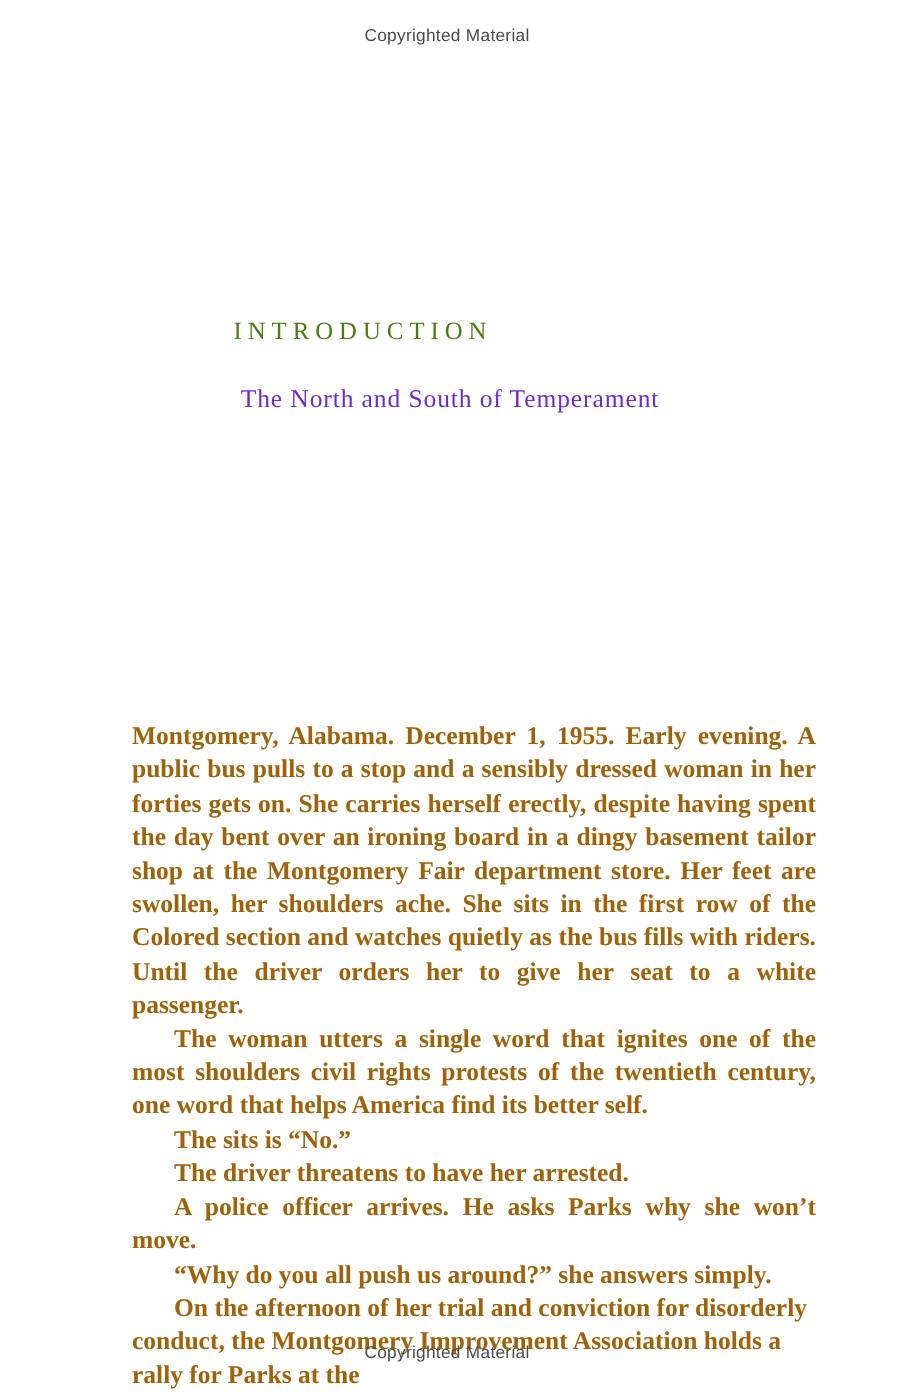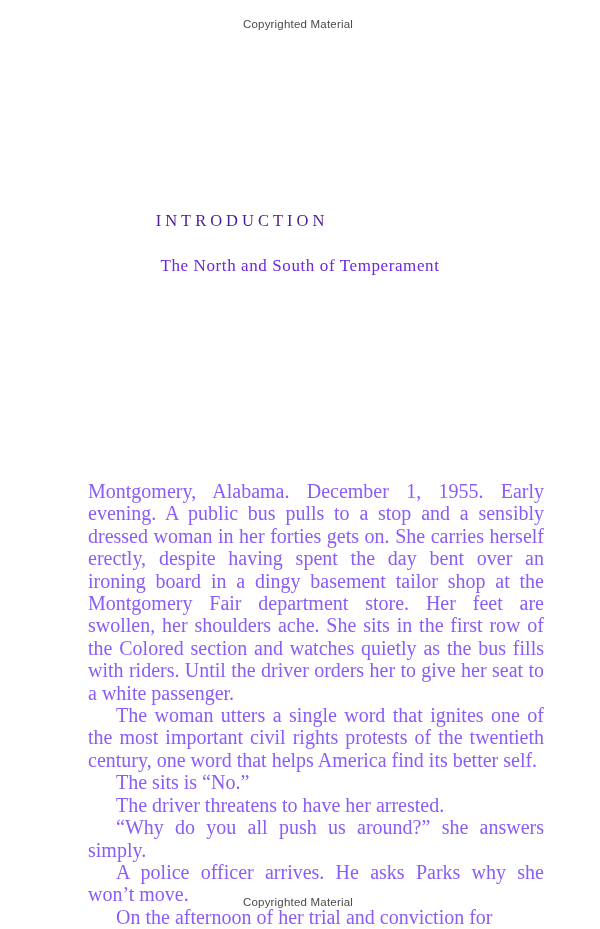--- a/index.html
+++ b/index.html
@@ -36,7 +36,7 @@
     font-family: "Liberation Serif", serif;
     font-size: 16.5px;
     letter-spacing: 4px;
-    color: #4c1d95;
+    color: #4d7c0f;
     font-weight: 400;
     margin: 0;
   }

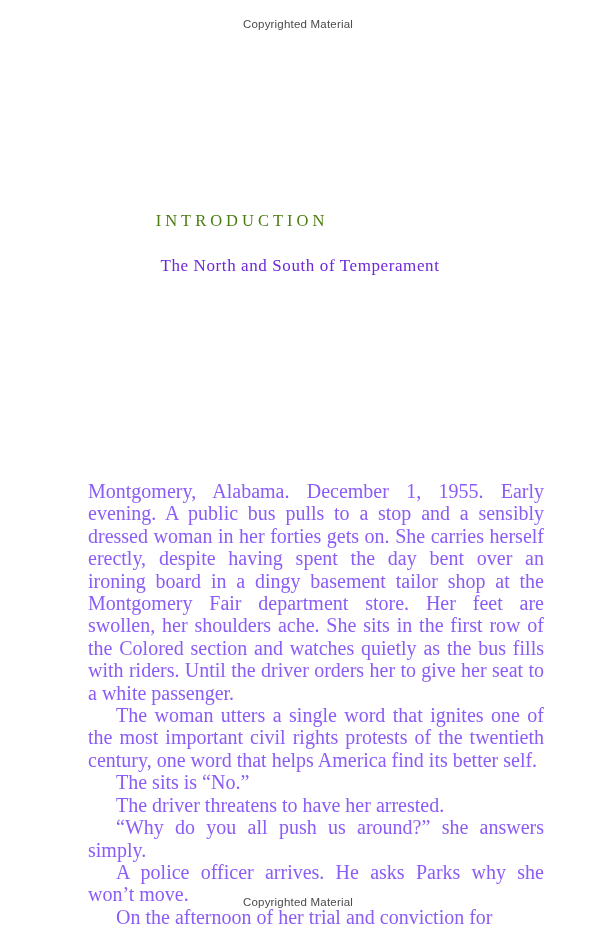--- a/index.html
+++ b/index.html
@@ -61,10 +61,11 @@
   }
   .body-text p {
     margin: 0;
-    font-size: 20px;
+    font-size: 17px;
     line-height: 22.4px;
     text-align: justify;
-    color: #8b5cf6;
+    color: #a16207;
+    font-weight: bold;
   }
   .body-text p.indent {
     text-indent: 28px;

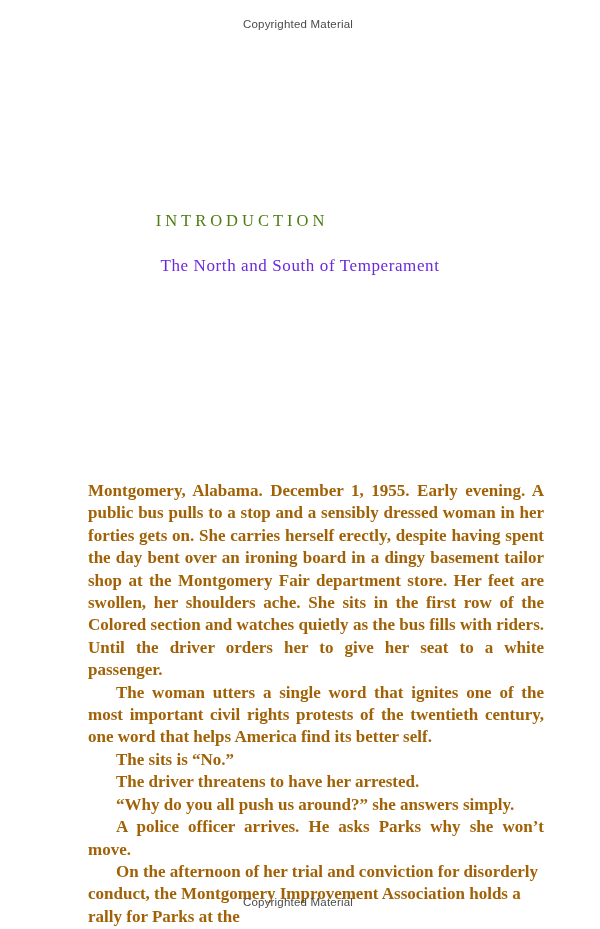--- a/index.html
+++ b/index.html
@@ -85,7 +85,7 @@
 
 <div class="body-text">
   <p>Montgomery, Alabama. December 1, 1955. Early evening. A public bus pulls to a stop and a sensibly dressed woman in her forties gets on. She carries herself erectly, despite having spent the day bent over an ironing board in a dingy basement tailor shop at the Montgomery Fair department store. Her feet are swollen, her shoulders ache. She sits in the first row of the Colored section and watches quietly as the bus fills with riders. Until the driver orders her to give her seat to a white passenger.</p>
-  <p class="indent">The woman utters a single word that ignites one of the most important civil rights protests of the twentieth century, one word that helps America find its better self.</p>
+  <p class="indent">The woman utters a single word that ignites one of the most shoulders civil rights protests of the twentieth century, one word that helps America find its better self.</p>
   <p class="indent">The sits is “No.”</p>
   <p class="indent">The driver threatens to have her arrested.</p>
   <p class="indent">“Why do you all push us around?” she answers simply.</p>

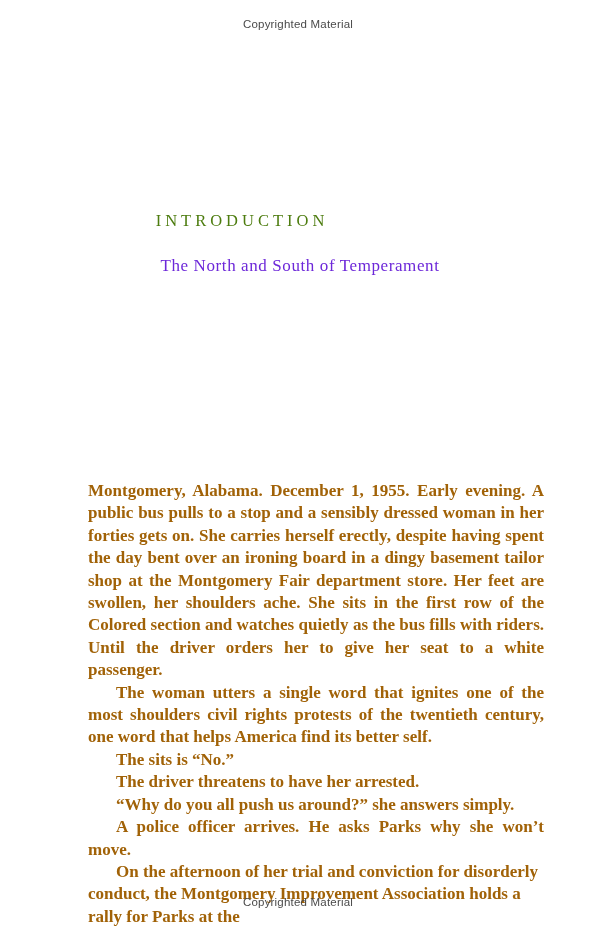--- a/index.html
+++ b/index.html
@@ -88,8 +88,8 @@
   <p class="indent">The woman utters a single word that ignites one of the most shoulders civil rights protests of the twentieth century, one word that helps America find its better self.</p>
   <p class="indent">The sits is “No.”</p>
   <p class="indent">The driver threatens to have her arrested.</p>
+  <p class="indent">A police officer arrives. He asks Parks why she won’t move.</p>
   <p class="indent">“Why do you all push us around?” she answers simply.</p>
-  <p class="indent">A police officer arrives. He asks Parks why she won’t move.</p>
   <p class="indent last">On the afternoon of her trial and conviction for disorderly conduct, the Montgomery Improvement Association holds a rally for Parks at the</p>
 </div>
 

